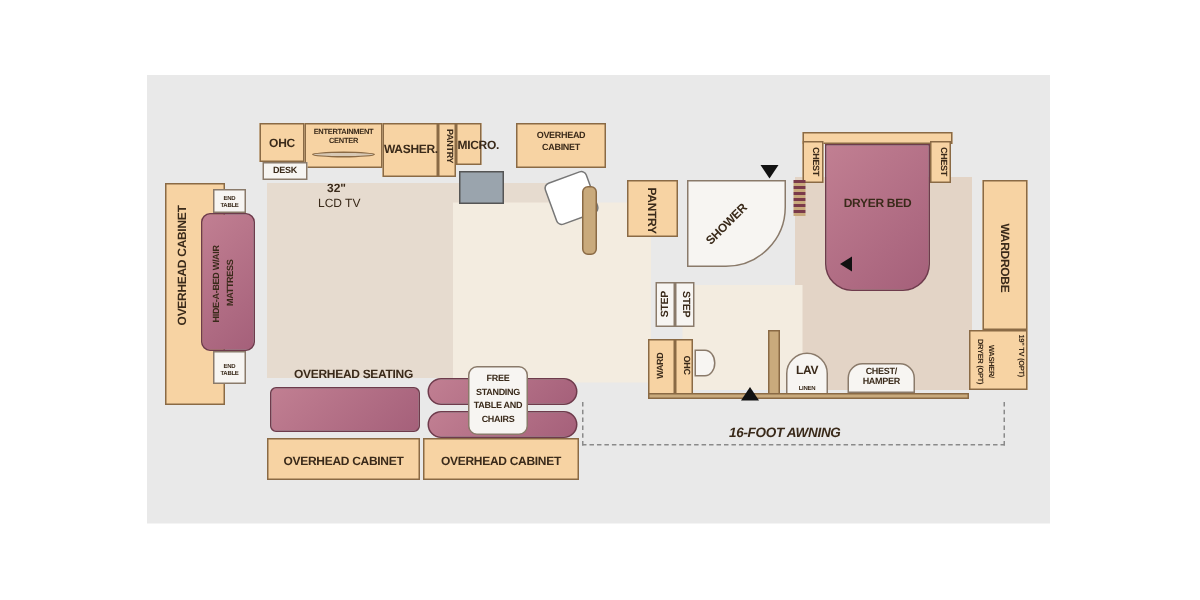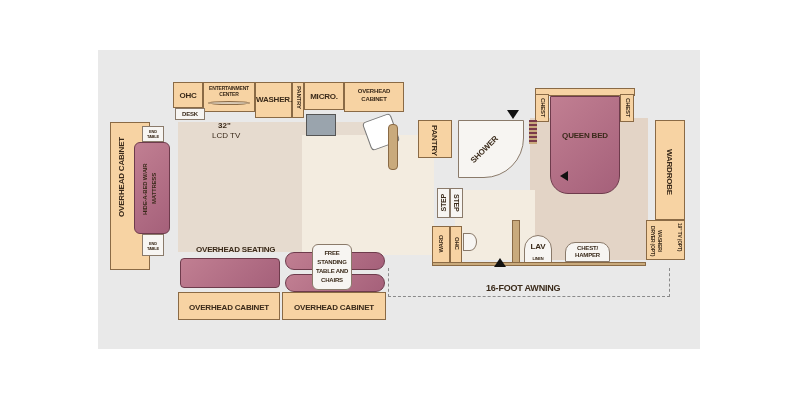--- a/index.html
+++ b/index.html
@@ -48,7 +48,7 @@
 <div class="abs cab" style="left:292px;top:82px;width:12px;height:36px;">
   <span class="lbl vert" style="left:1px;top:3px;font-size:6px;">PANTRY</span>
 </div>
-<div class="abs cab" style="left:304px;top:82px;width:40px;height:28px;">
+<div class="abs cab" style="left:304px;top:82px;width:17px;height:28px;">
   <span class="lbl" style="left:0;right:0;top:9px;">MICRO.</span>
 </div>
 <div class="abs cab" style="left:344px;top:82px;width:60px;height:30px;">

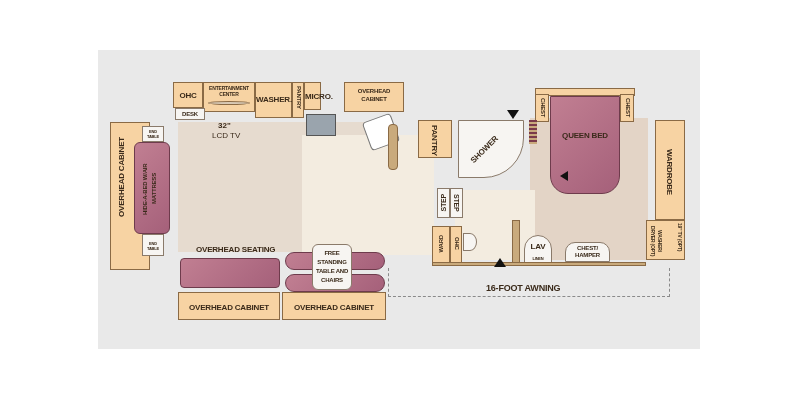--- a/index.html
+++ b/index.html
@@ -80,7 +80,7 @@
   <span class="lbl vert" style="left:2px;top:3px;font-size:6px;">CHEST</span>
 </div>
 <div class="abs bed" style="left:550px;top:96px;width:70px;height:98px;border-radius:0 0 18px 18px;">
-  <span class="lbl" style="left:0;right:0;top:34px;">QUEEN BED</span>
+  <span class="lbl" style="left:0;right:0;top:34px;">DRYER BED</span>
   <div class="tri" style="left:9px;top:74px;border-top:5px solid transparent;border-bottom:5px solid transparent;border-right:8px solid #111;"></div>
 </div>
 <div class="abs" style="left:529px;top:120px;width:8px;height:24px;background:repeating-linear-gradient(#7a3a4a 0 2px,#c9aa7c 2px 4px);"></div>

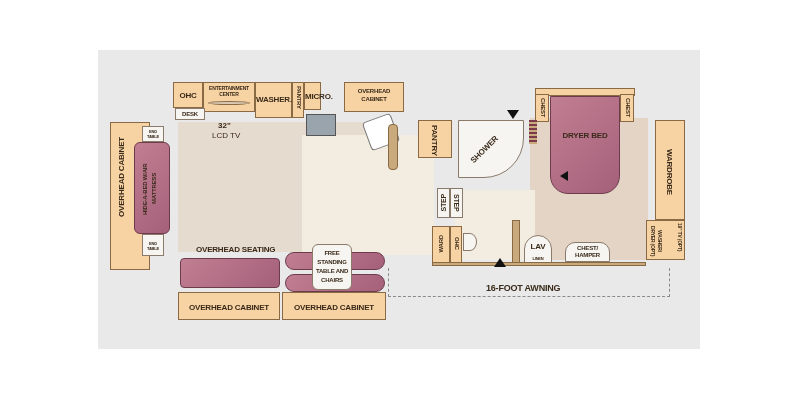--- a/index.html
+++ b/index.html
@@ -111,7 +111,7 @@
 <div class="tri" style="left:494px;top:258px;border-left:6px solid transparent;border-right:6px solid transparent;border-bottom:9px solid #111;"></div>
 
 <div class="dash" style="left:388px;top:268px;width:280px;height:28px;"></div>
-<span class="lbl" style="left:486px;top:284px;font-size:9px;">16-FOOT AWNING</span>
+<span class="lbl" style="left:486px;top:284px;font-size:9px;font-style:italic;">16-FOOT AWNING</span>
 
 <div class="abs cab" style="left:110px;top:122px;width:40px;height:148px;clip-path:polygon(0 0,100% 0,100% 100%,0 100%);">
   <span class="lbl vert" style="left:6px;top:14px;transform:rotate(180deg);">OVERHEAD CABINET</span>

